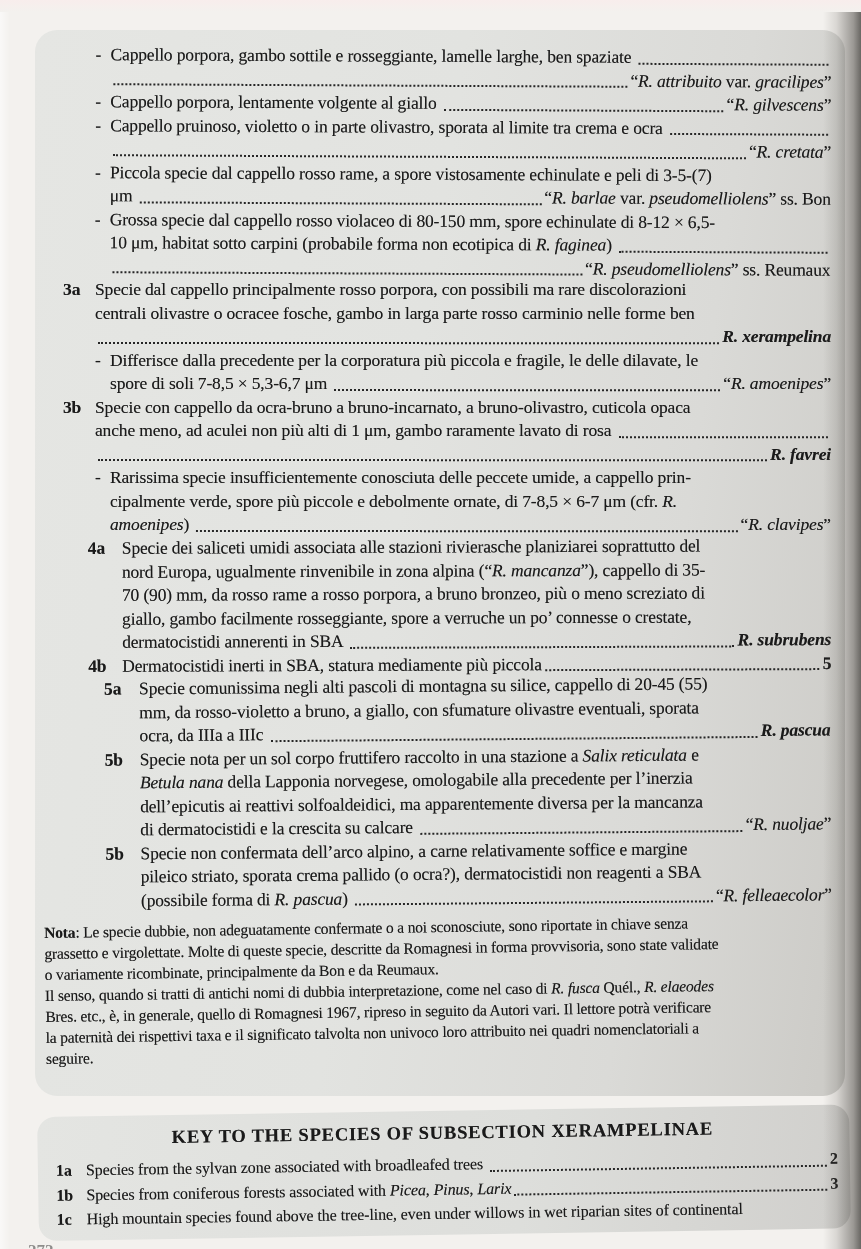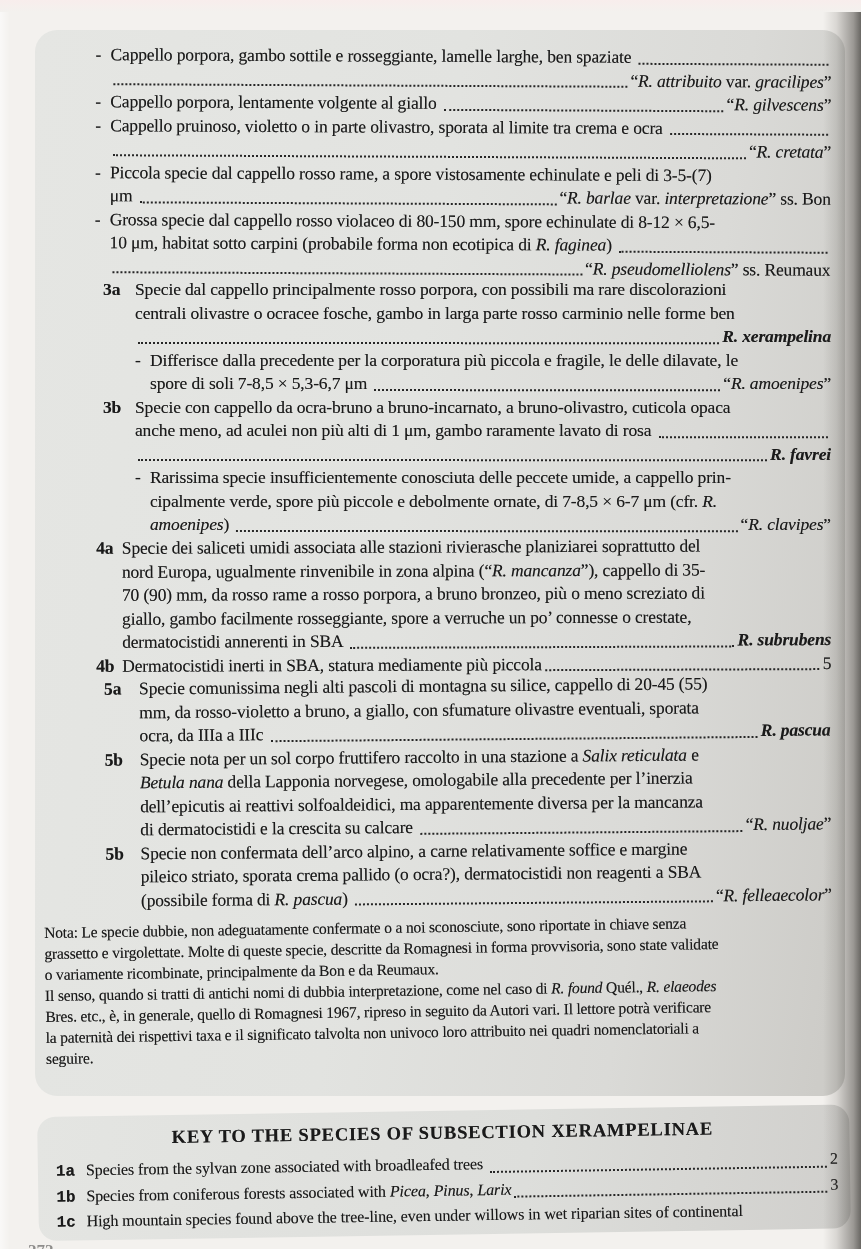--- a/index.html
+++ b/index.html
@@ -106,7 +106,7 @@
         <div class="line cd">
           <span class="txt"><span>μm </span></span>
           <span class="lead"></span>
-          <span class="txt"><span>“</span><span class="it">R. barlae</span><span> var. </span><span class="it">interpretazione</span><span>” ss. Bon</span></span>
+          <span class="txt"><span>“</span><span class="it">R. barlae</span><span> var. </span><span class="it">pseudomelliolens</span><span>” ss. Bon</span></span>
         </div>
         <div class="line d">
           <span class="num">-</span>

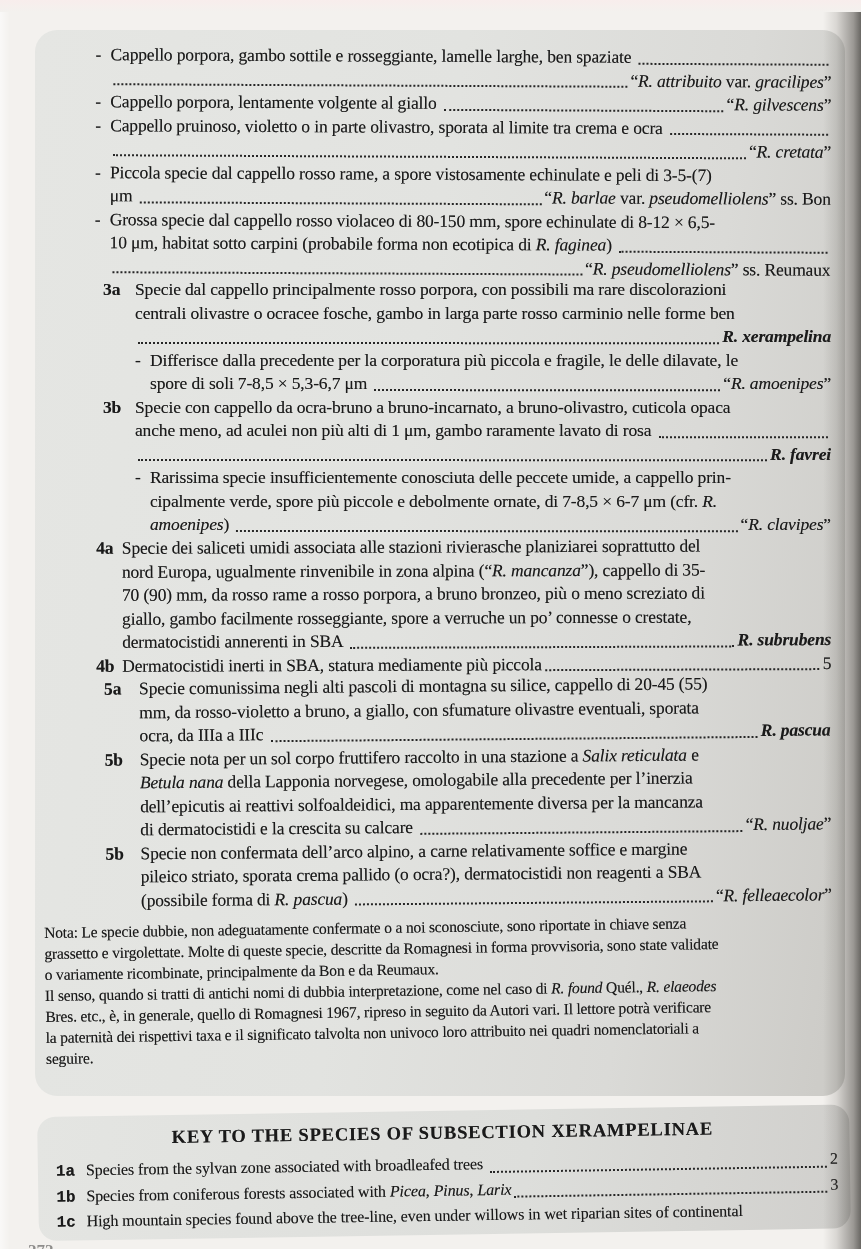--- a/index.html
+++ b/index.html
@@ -27,7 +27,7 @@
   .keywrap{margin-left:18px;margin-right:0;}
   .sec{transform-origin:0 50%;}
   .tA{transform:rotate(0.28deg);}
-  .tB{transform:rotate(0.02deg);margin-left:40px;}
+  .tB{transform:rotate(0.02deg);}
   .tC{transform:rotate(-0.22deg);}
   .tD{transform:rotate(-0.5deg);}
   .tN{transform:rotate(-0.85deg);transform-origin:0 50%;}

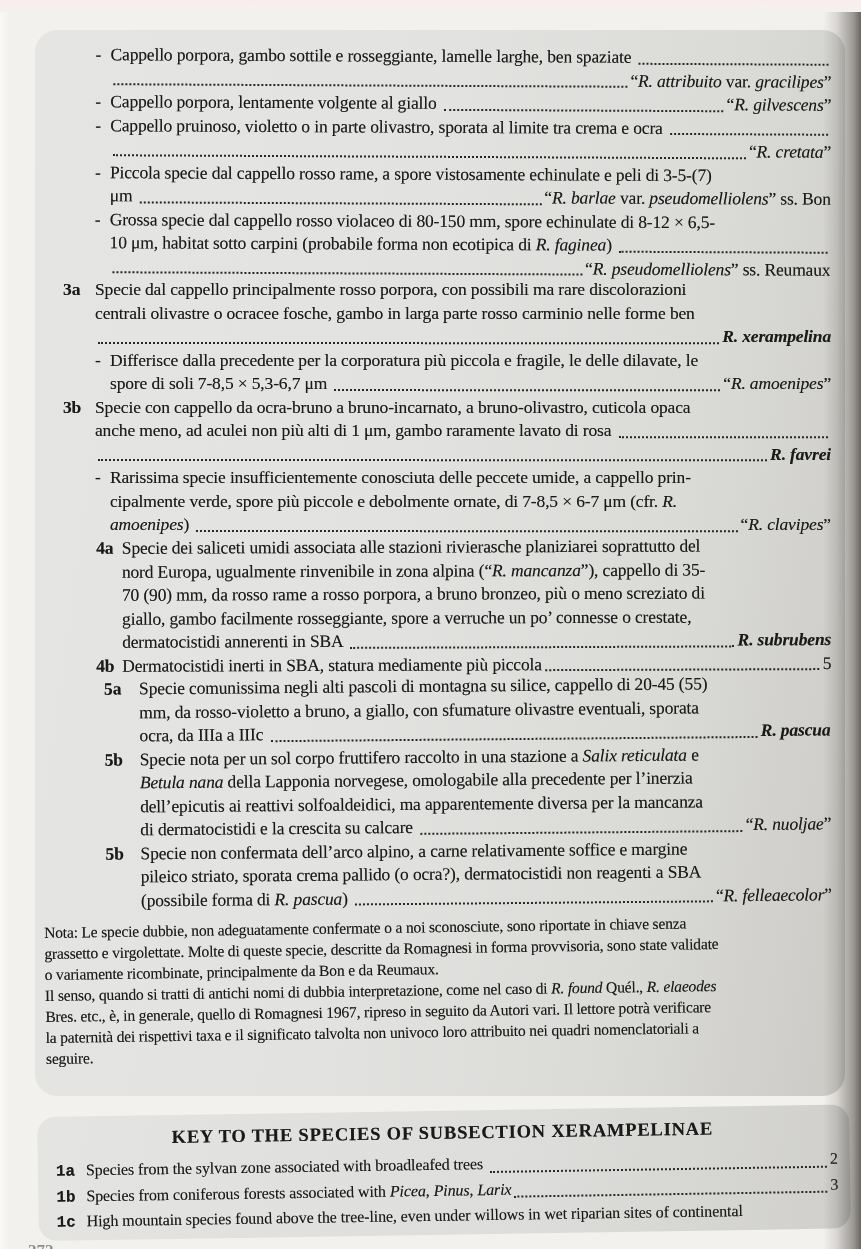--- a/index.html
+++ b/index.html
@@ -38,7 +38,7 @@
   .txt{white-space:pre;}
   .num{font-weight:bold;flex:0 0 auto;white-space:pre;}
   .n0 .num{width:32px;}
-  .n1{margin-left:25px;} .n1 .num{width:34px;text-align:center;}
+  .n1{margin-left:25px;} .n1 .num{width:34px;}
   .n2{margin-left:42px;} .n2 .num{width:35px;}
   .d{margin-left:32px;}  .d .num{width:15px;font-weight:normal;}
   .c0{margin-left:32px;}

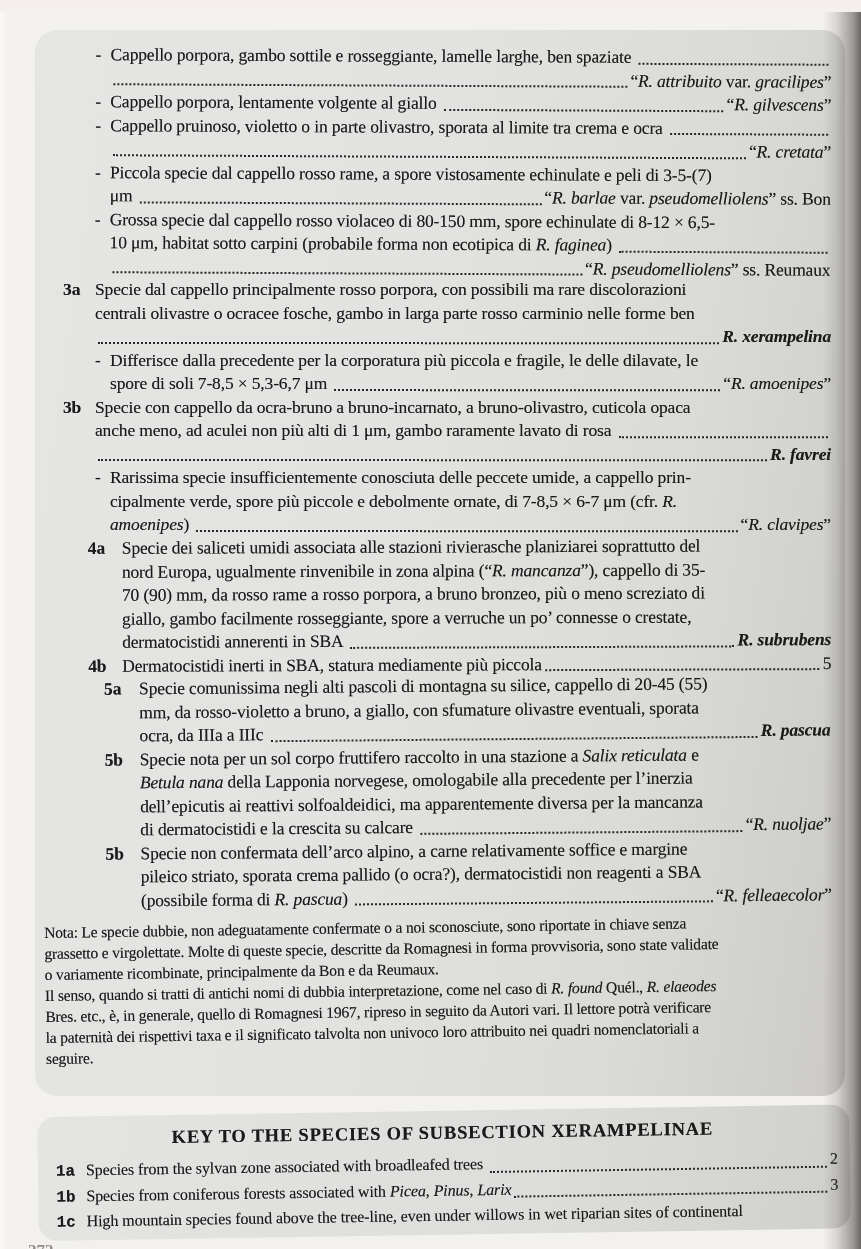--- a/index.html
+++ b/index.html
@@ -50,7 +50,7 @@
     align-self:flex-end;margin:0 3px 5px 3px;}
 
   .it{font-style:italic;}
-  .bd{font-weight:normal;}
+  .bd{font-weight:bold;}
   .bi{font-weight:bold;font-style:italic;}
 
   .nota{margin-top:9px;}

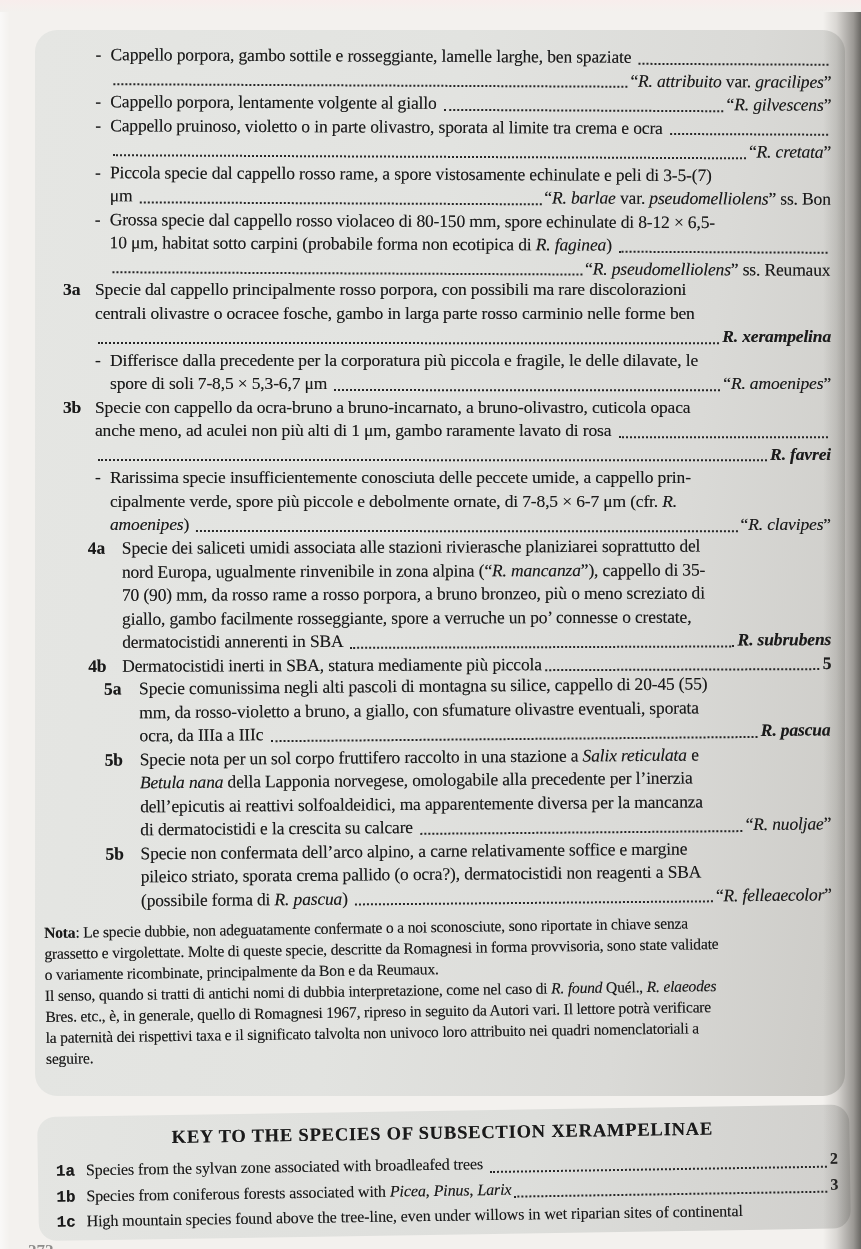--- a/index.html
+++ b/index.html
@@ -248,7 +248,7 @@
         <span class="txt"><span>o variamente ricombinate, principalmente da Bon e da Reumaux.</span></span>
       </div>
       <div class="line nt">
-        <span class="txt"><span>Il senso, quando si tratti di antichi nomi di dubbia interpretazione, come nel caso di </span><span class="it">R. found</span><span> Quél., </span><span class="it">R. elaeodes</span></span>
+        <span class="txt"><span>Il senso, quando si tratti di antichi nomi di dubbia interpretazione, come nel caso di </span><span class="it">R. fusca</span><span> Quél., </span><span class="it">R. elaeodes</span></span>
       </div>
       <div class="line nt">
         <span class="txt"><span>Bres. etc., è, in generale, quello di Romagnesi 1967, ripreso in seguito da Autori vari. Il lettore potrà verificare</span></span>

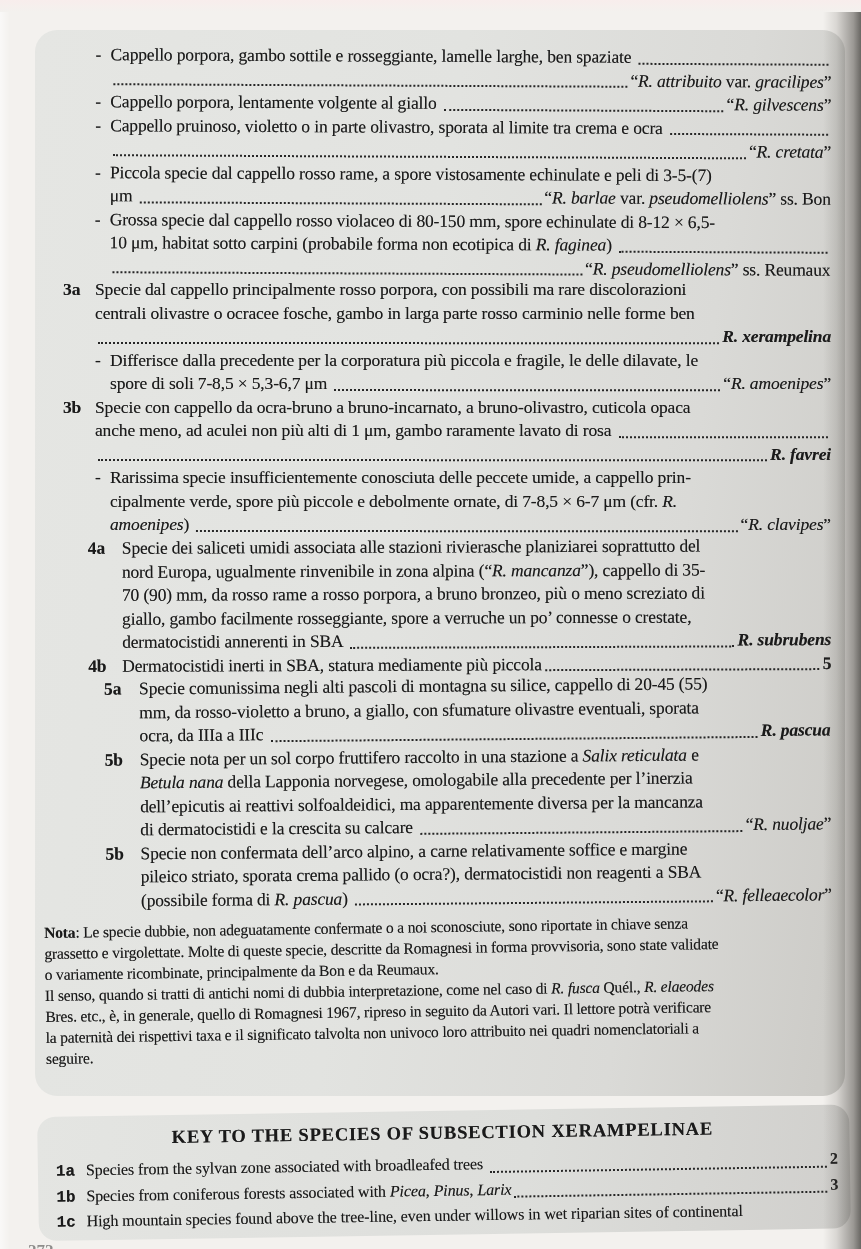--- a/index.html
+++ b/index.html
@@ -59,7 +59,7 @@
   .k2title{font-weight:bold;text-align:center;font-size:18.5px;letter-spacing:0.8px;
     margin:4px 0 9px 0;text-shadow:0 0 0.5px rgba(25,25,25,0.55);}
   .k2lines .line{font-size:16px;line-height:24.5px;letter-spacing:-0.1px;}
-  .k{margin-left:8px;} .k .num{width:30px;font-family:Liberation Mono, monospace;}
+  .k{margin-left:8px;} .k .num{width:30px;}
 
   .pagenum{position:absolute;left:28px;top:1241px;font-size:17px;font-weight:bold;
     color:#3c3c3c;opacity:0.55;z-index:7;}

